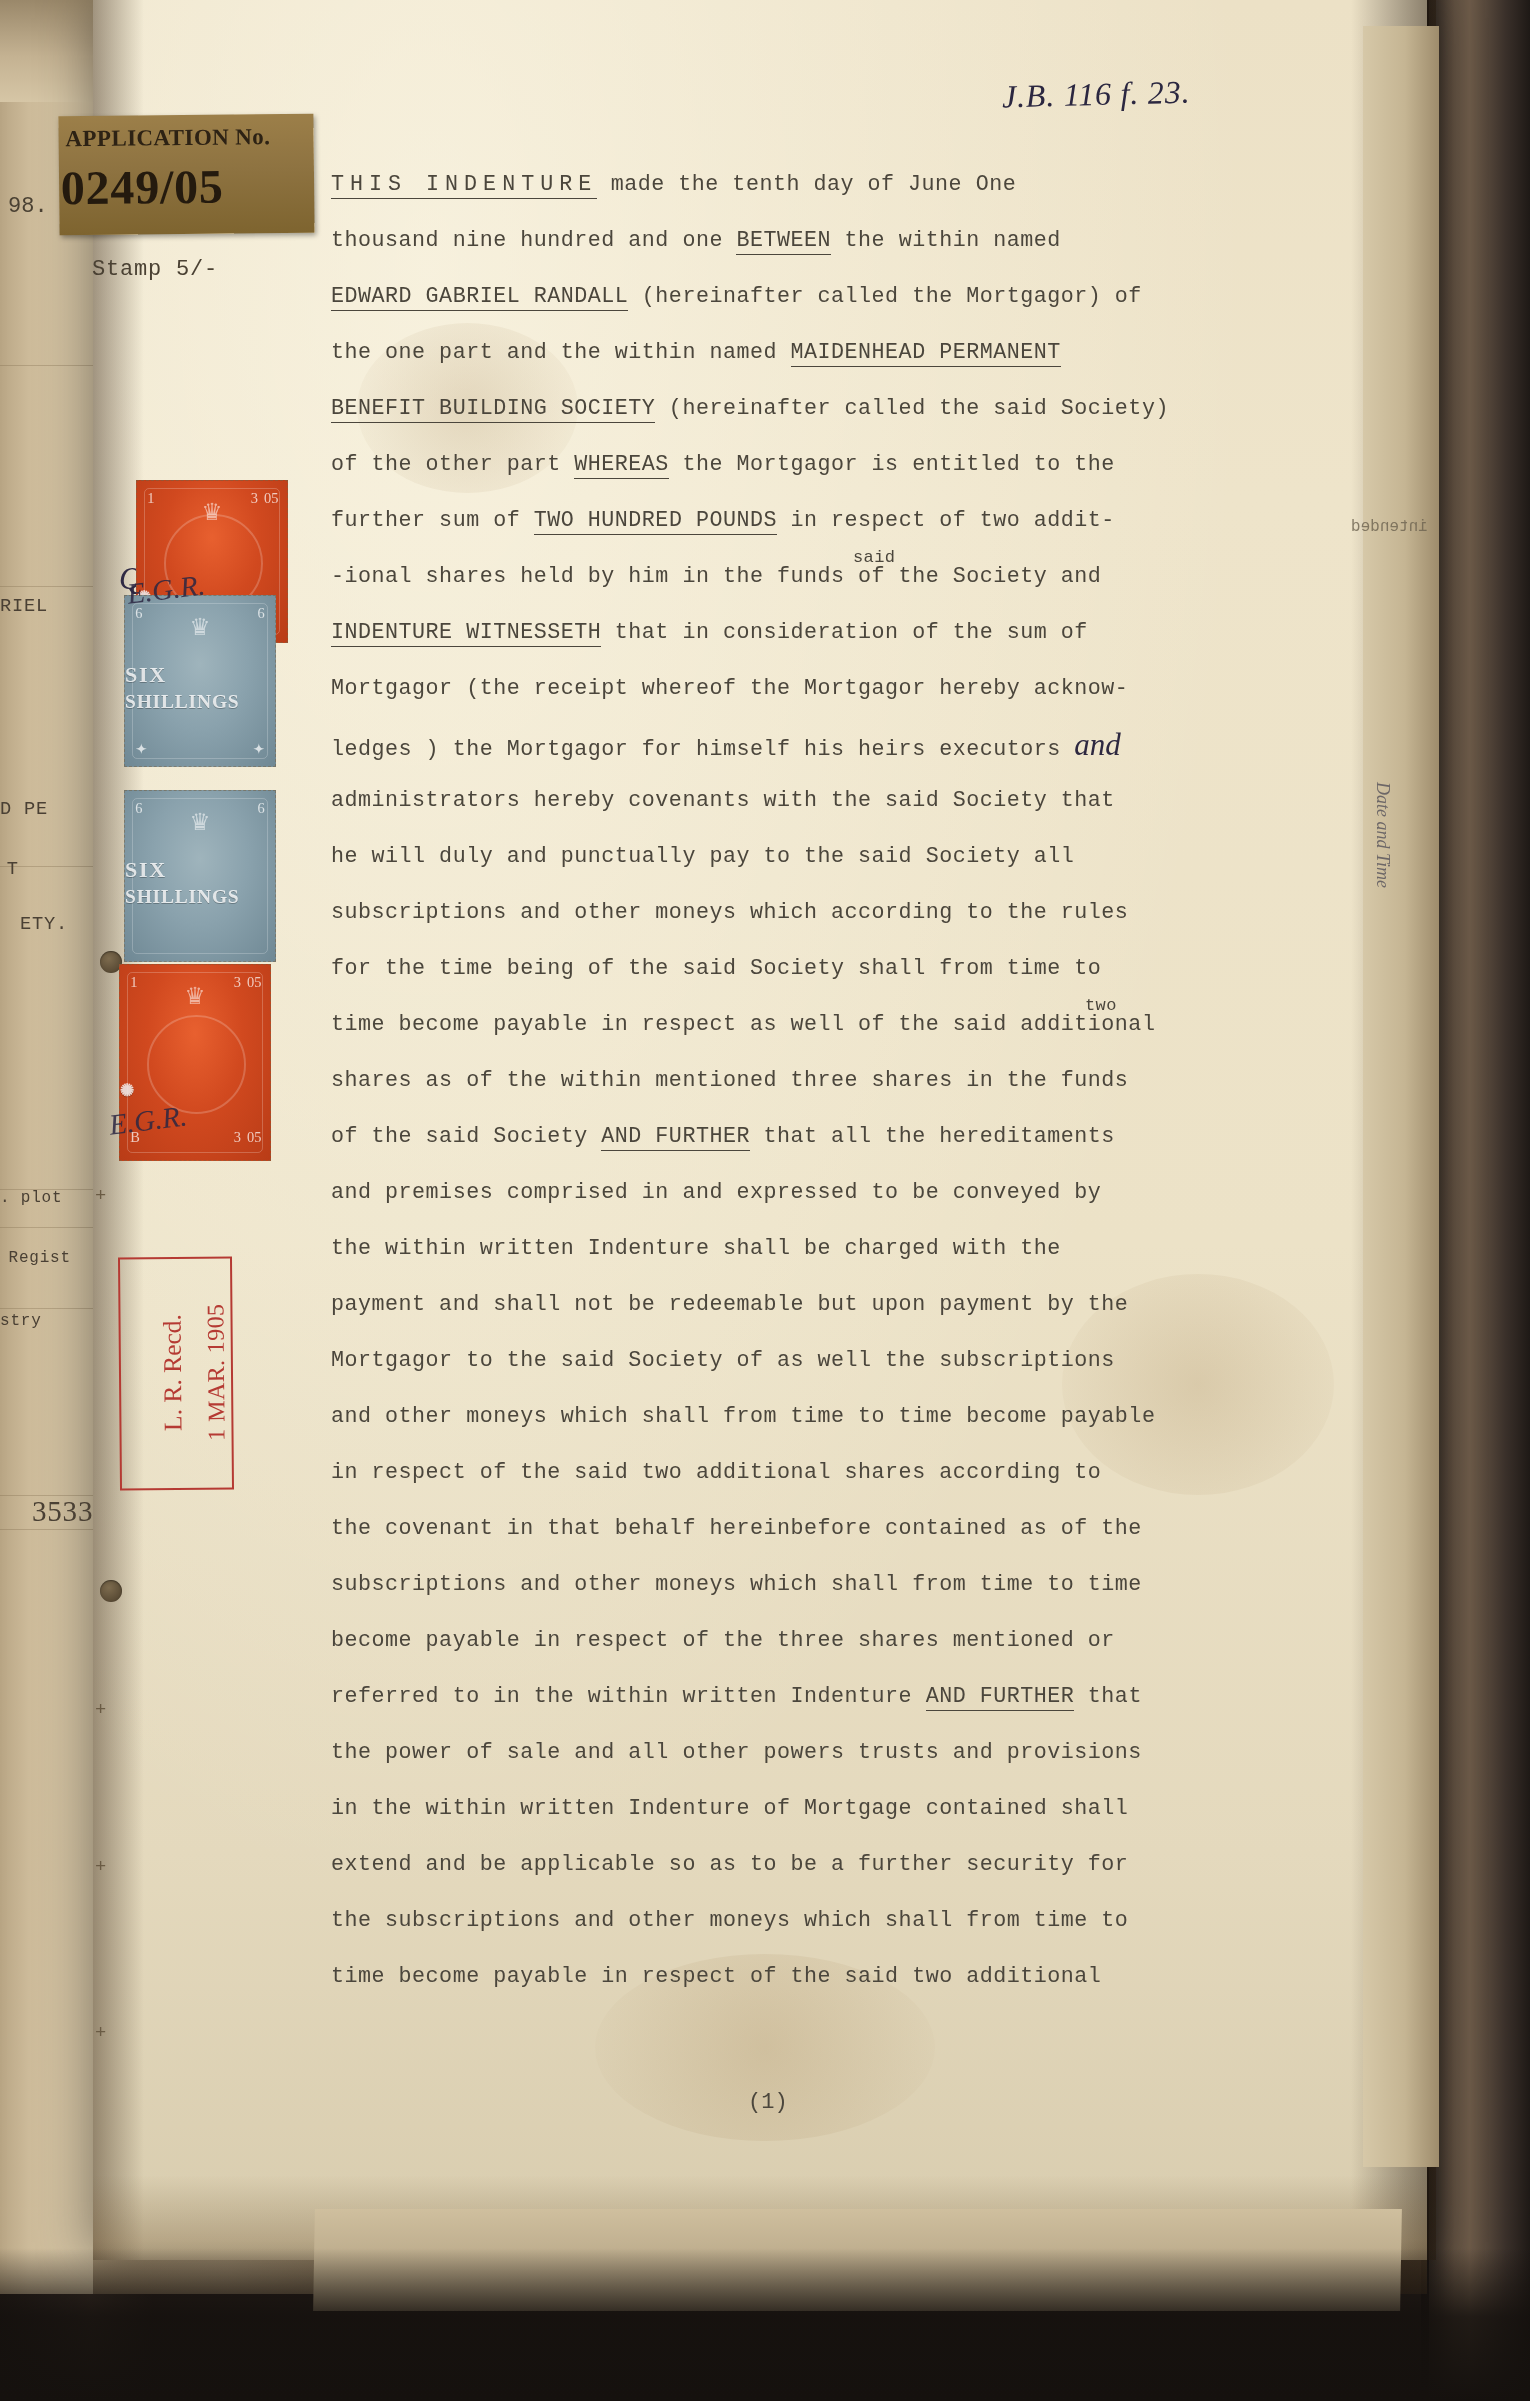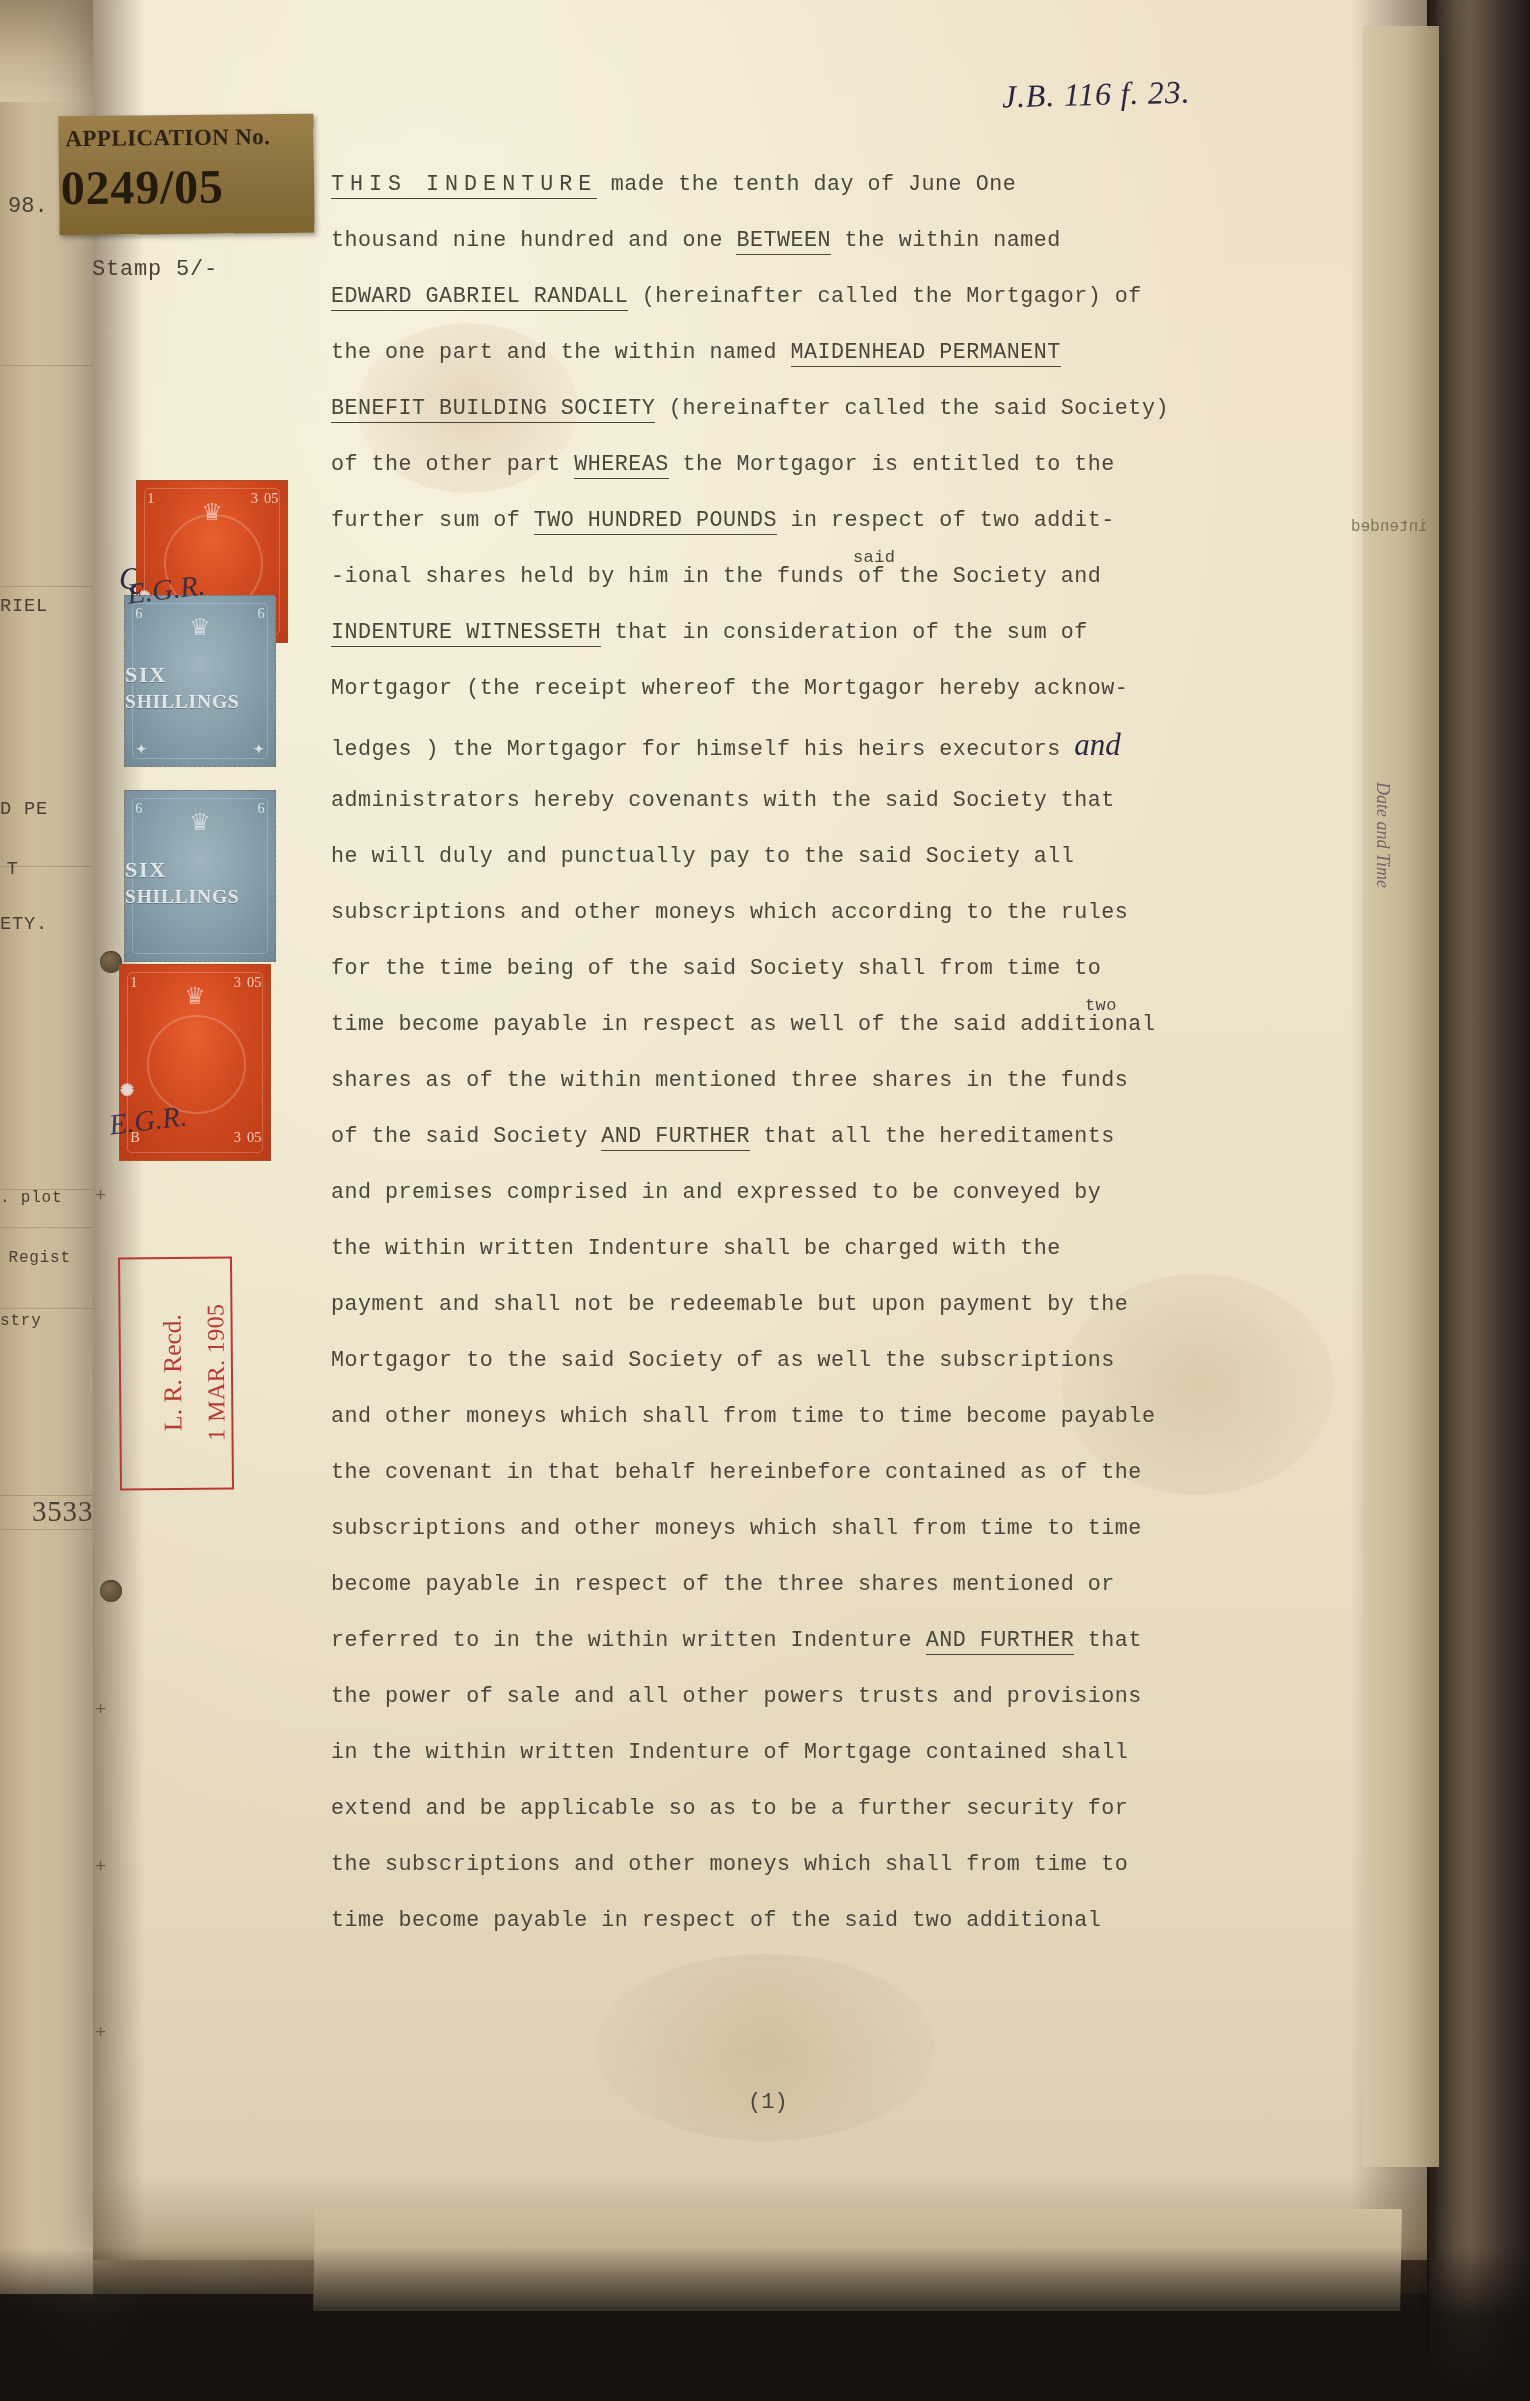--- a/index.html
+++ b/index.html
@@ -382,7 +382,7 @@
   <div class="left-text" style="left:0px; top:595px;">RIEL</div>
   <div class="left-text" style="left:0px; top:798px;">D PE</div>
   <div class="left-text" style="left:6.8px; top:858px;">T</div>
-  <div class="left-text" style="left:0px; top:913px;">ETY.</div>
+  <div class="left-text" style="left:0px; top:913px;padding-left:20px;">ETY.</div>
   <div class="left-text small" style="left:0px; top:1189px;">. plot</div>
   <div class="left-text small" style="left:8.5px; top:1249px;"> Regist</div>
   <div class="left-text small" style="left:0px; top:1312px;">stry</div>

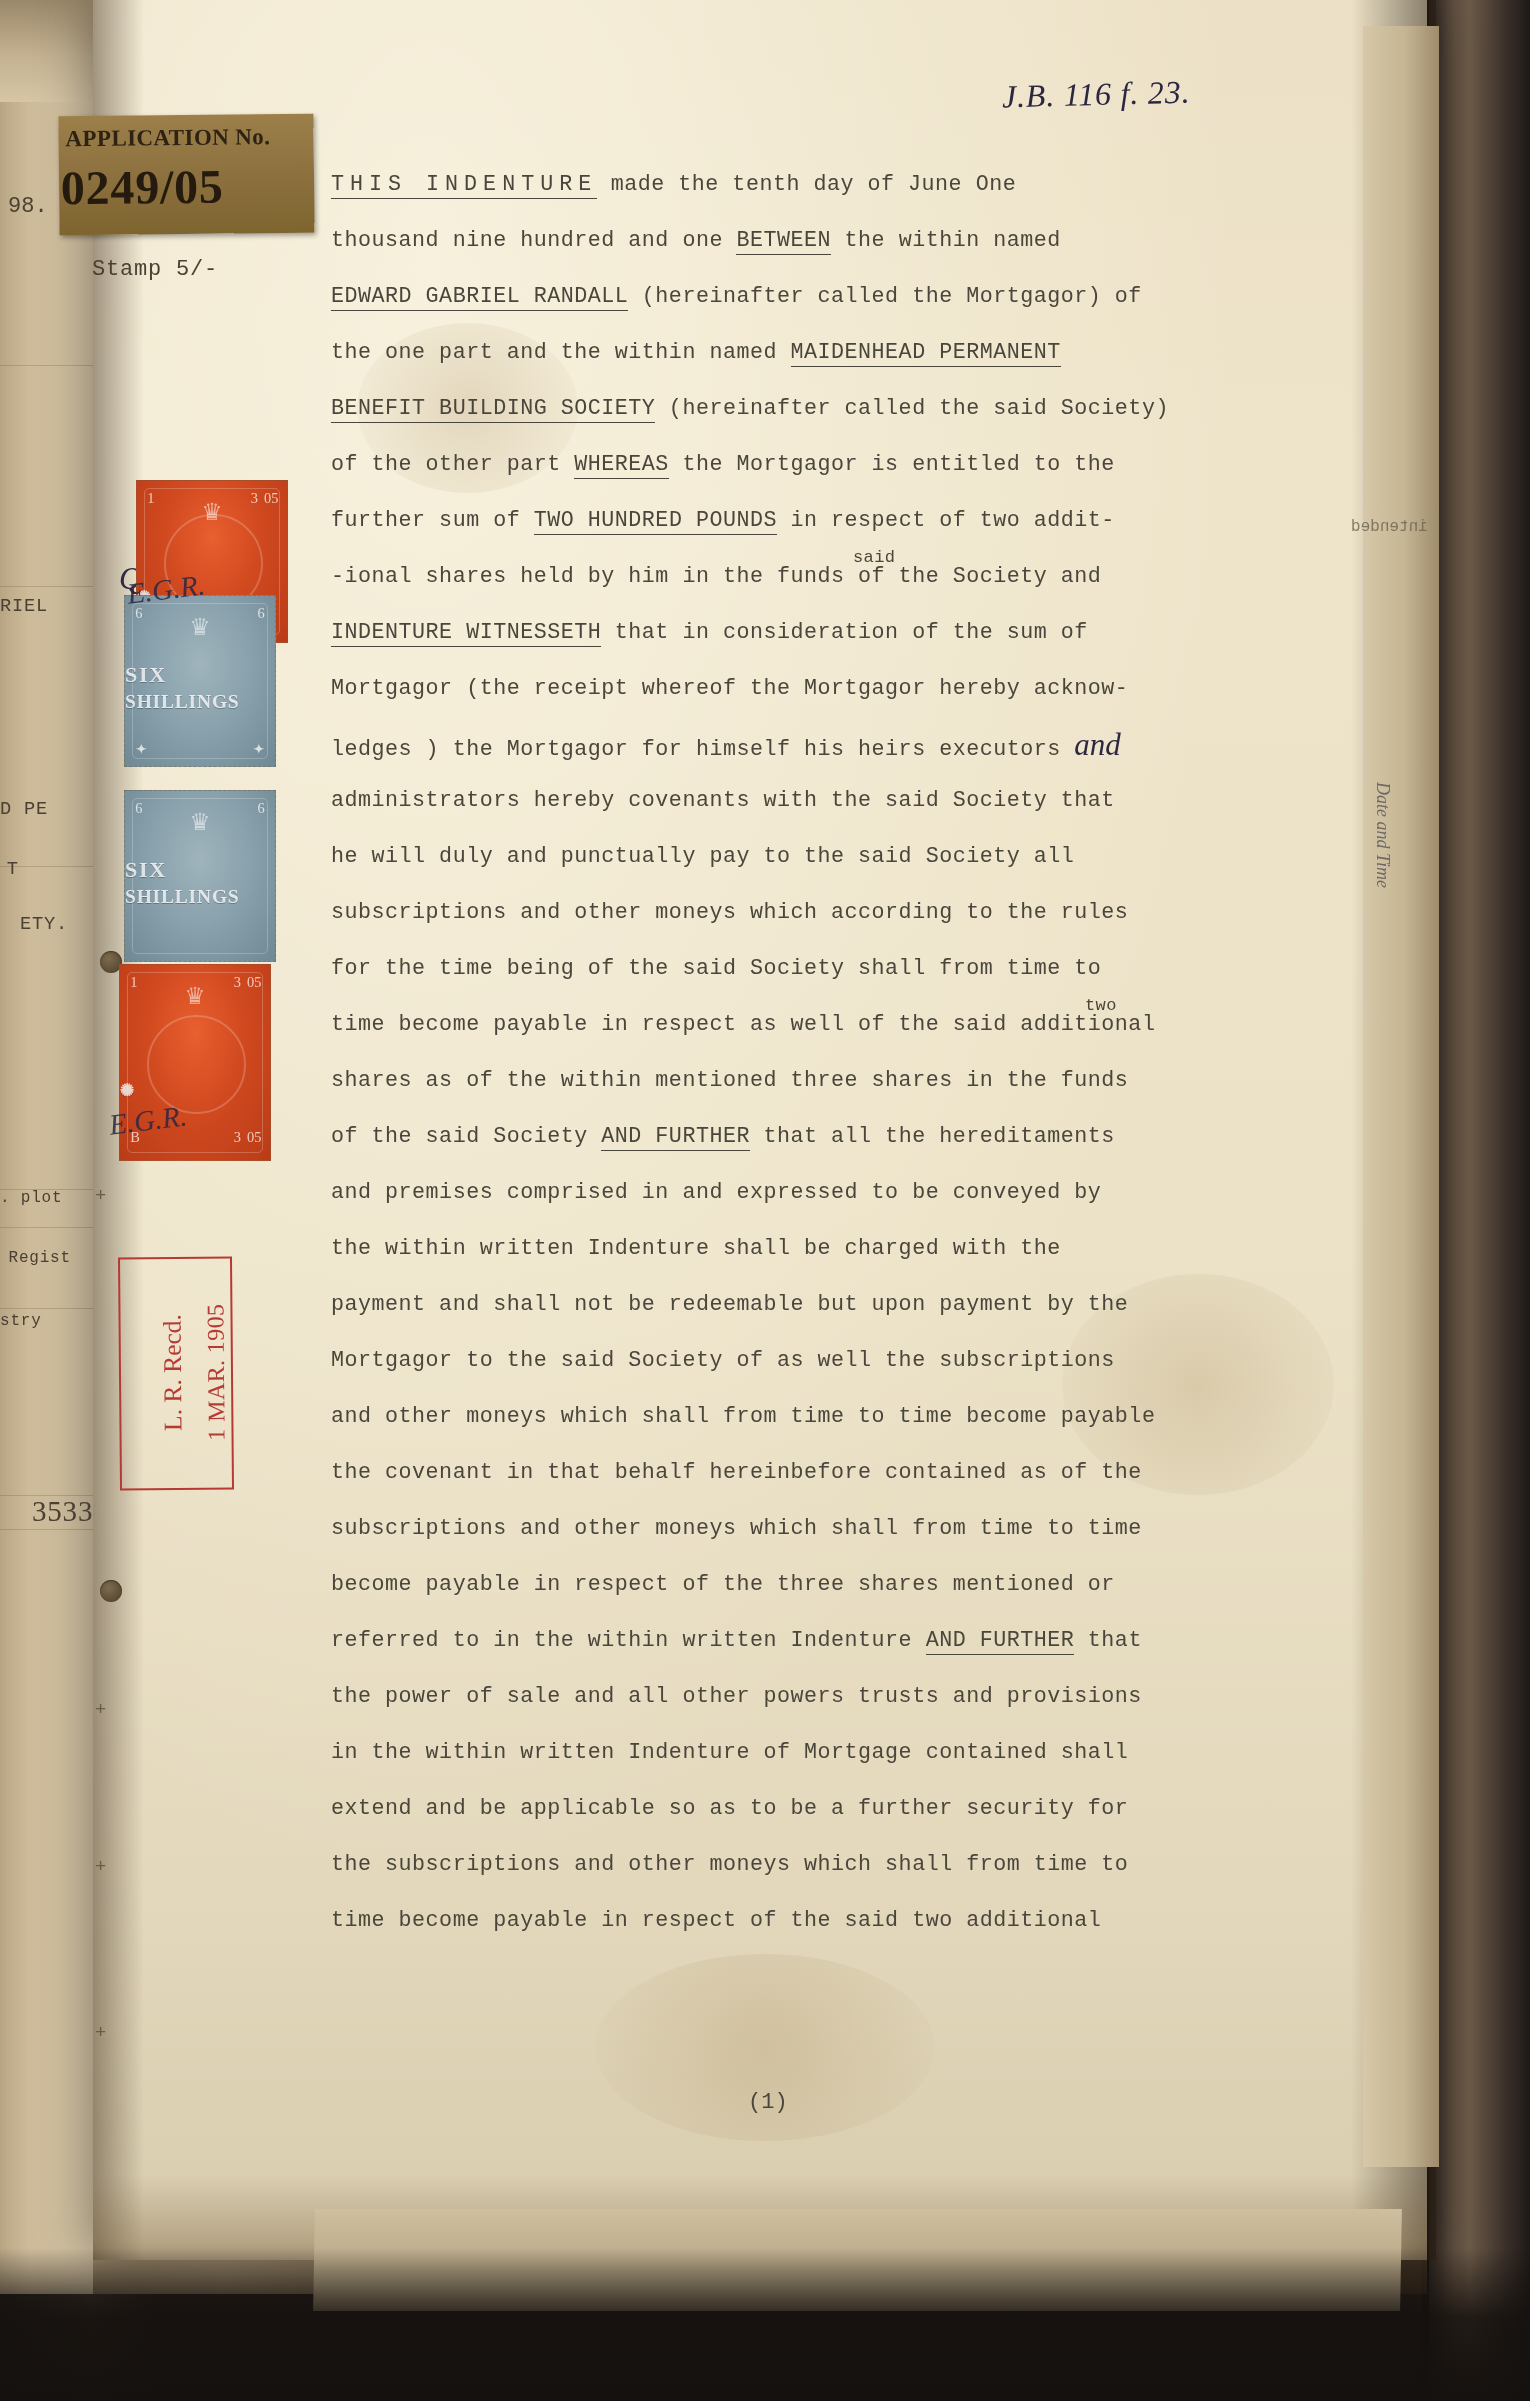--- a/index.html
+++ b/index.html
@@ -532,6 +532,9 @@
       and other moneys which shall from time to time become payable
     </div>
     <div class="line">
+      in respect of the said two additional shares according to
+    </div>
+    <div class="line">
       the covenant in that behalf hereinbefore contained as of the
     </div>
     <div class="line">

